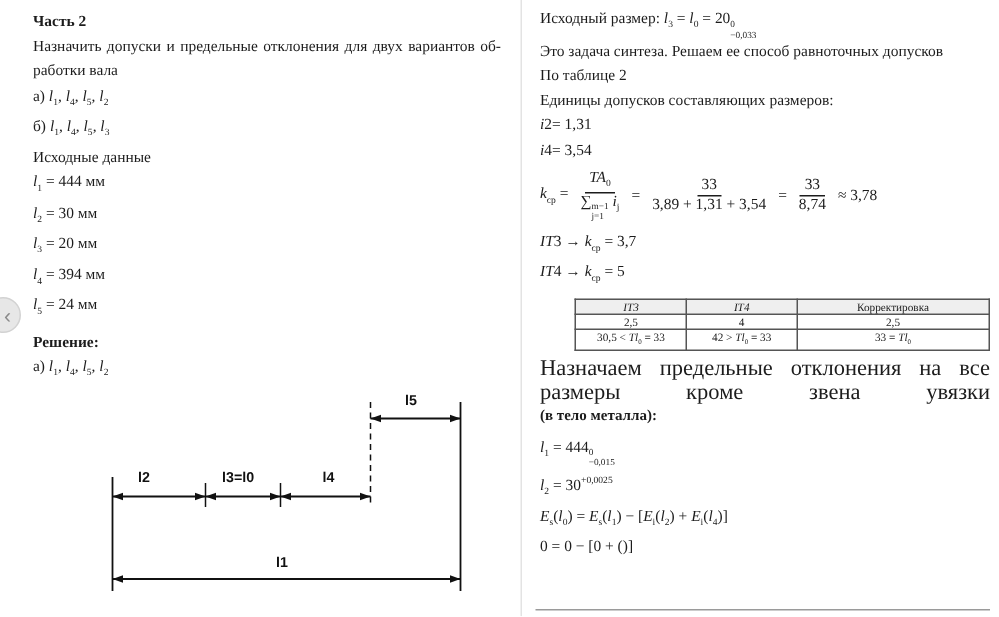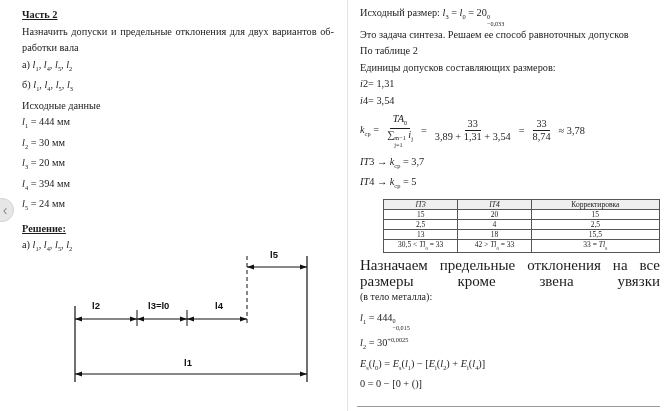--- a/index.html
+++ b/index.html
@@ -10,7 +10,7 @@
   .lp{left:22px;top:7px;width:312px;}
   .rp{left:360px;top:5px;width:300px;}
   .ln{font-size:10.3px;line-height:16.5px;white-space:nowrap;}
-  .bold{font-weight:bold;text-decoration:underline;}
+  .bold{font-weight:bold;}
   .just{text-align:justify;text-align-last:justify;white-space:normal;}
   sub{font-size:0.62em;}
   sup{font-size:0.62em;}

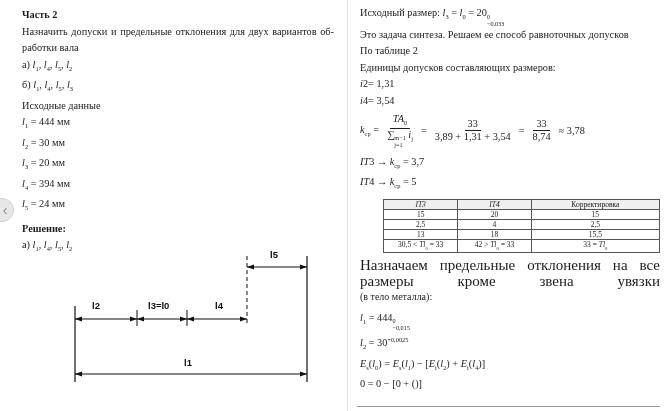--- a/index.html
+++ b/index.html
@@ -144,11 +144,6 @@
         <td class="c3">Корректировка</td>
       </tr>
       <tr>
-        <td>15</td>
-        <td>20</td>
-        <td>15</td>
-      </tr>
-      <tr>
         <td>2,5</td>
         <td>4</td>
         <td>2,5</td>

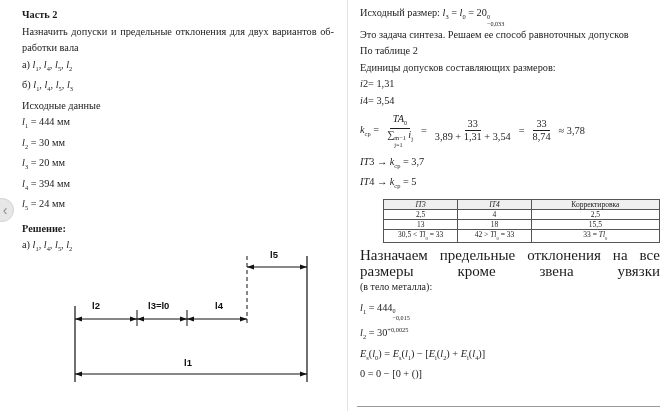--- a/index.html
+++ b/index.html
@@ -149,11 +149,6 @@
         <td>2,5</td>
       </tr>
       <tr>
-        <td>13</td>
-        <td>18</td>
-        <td>15,5</td>
-      </tr>
-      <tr>
         <td>30,5 &lt; <i>Tl</i><sub>0</sub> = 33</td>
         <td>42 &gt; <i>Tl</i><sub>0</sub> = 33</td>
         <td>33 = <i>Tl</i><sub>0</sub></td>

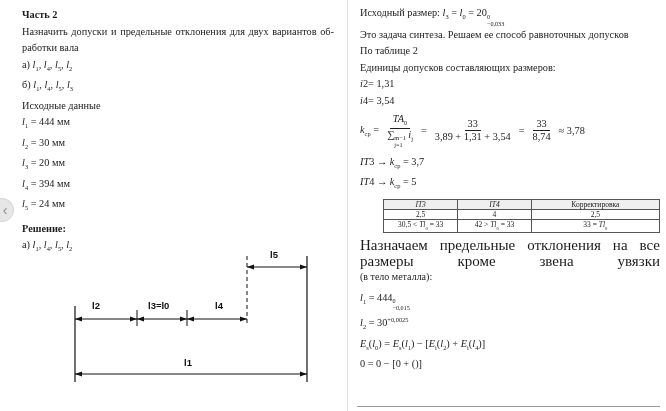--- a/index.html
+++ b/index.html
@@ -35,7 +35,7 @@
           justify-content:center;cursor:pointer;}
   .navbtn span{color:#8a8a8a;font-size:14px;line-height:1;font-family:"Liberation Sans",sans-serif;
                margin-left:6px;}
-  .diagram{position:absolute;left:52px;top:242px;}
+  .diagram{position:absolute;left:52px;top:254px;}
   .diagram svg{display:block;}
   .diagram text{font-family:"Liberation Sans","DejaVu Sans",sans-serif;font-size:9.5px;
                 font-weight:600;fill:#111;}

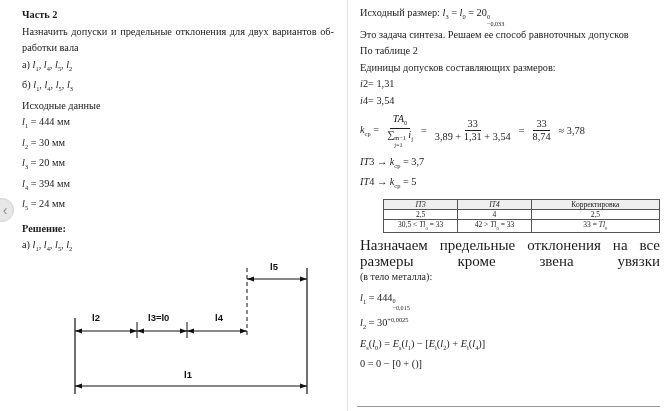--- a/index.html
+++ b/index.html
@@ -157,7 +157,7 @@
       </table>
 
     <div class="ln just" style="font-size:15px;line-height:15.5px;">Назначаем предельные отклонения на все размеры кроме звена увязки</div>
-    <div class="ln" style="font-size:10px;line-height:15.5px;">(в тело металла):</div>
+    <div class="ln" style="font-size:10px;line-height:15.5px;font-weight:bold;">(в тело металла):</div>
     <div class="ln sm-gap-top"><i>l</i><sub>1</sub> = 444<span class="stk">
           <span>0</span>
           <span>−0,015</span>

